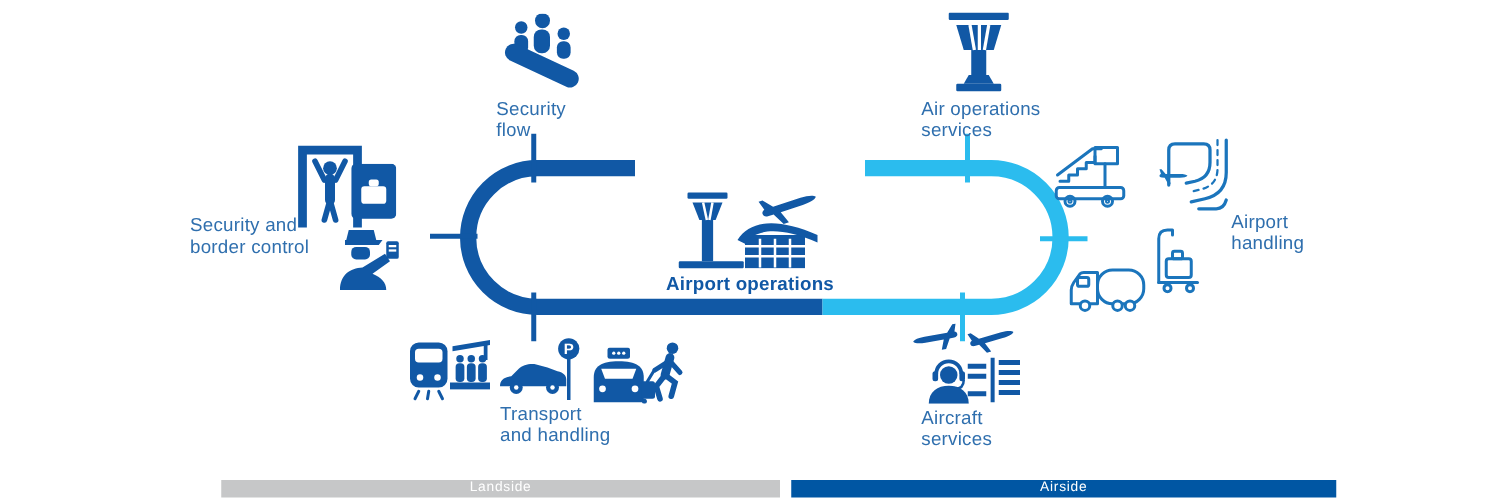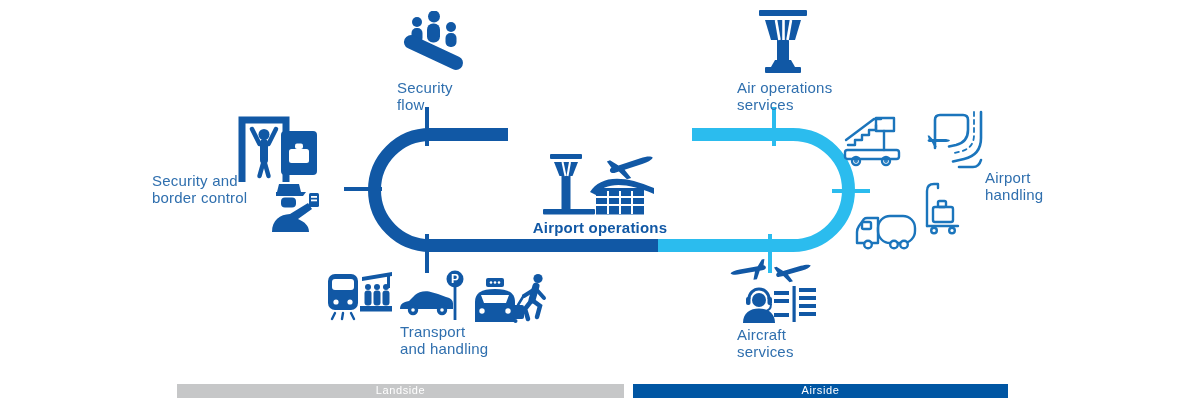--- a/index.html
+++ b/index.html
@@ -41,7 +41,7 @@
     font:400 11px/12px "Liberation Sans",sans-serif;color:#fff;letter-spacing:.6px;
   }
   .bar.landside{left:177px;width:447px;background:var(--graybar);}
-  .bar.airside{left:633px;width:375px;background:var(--bluebar);}
+  .bar.airside{left:633px;width:436px;background:var(--bluebar);}
   svg{display:block;}
 </style>
 </head>

